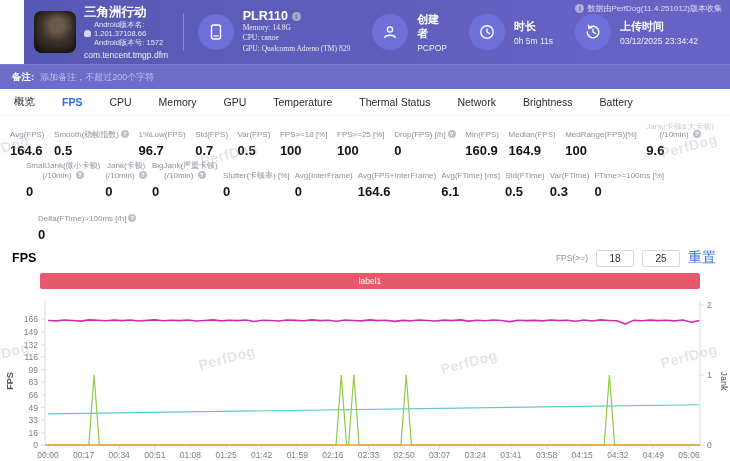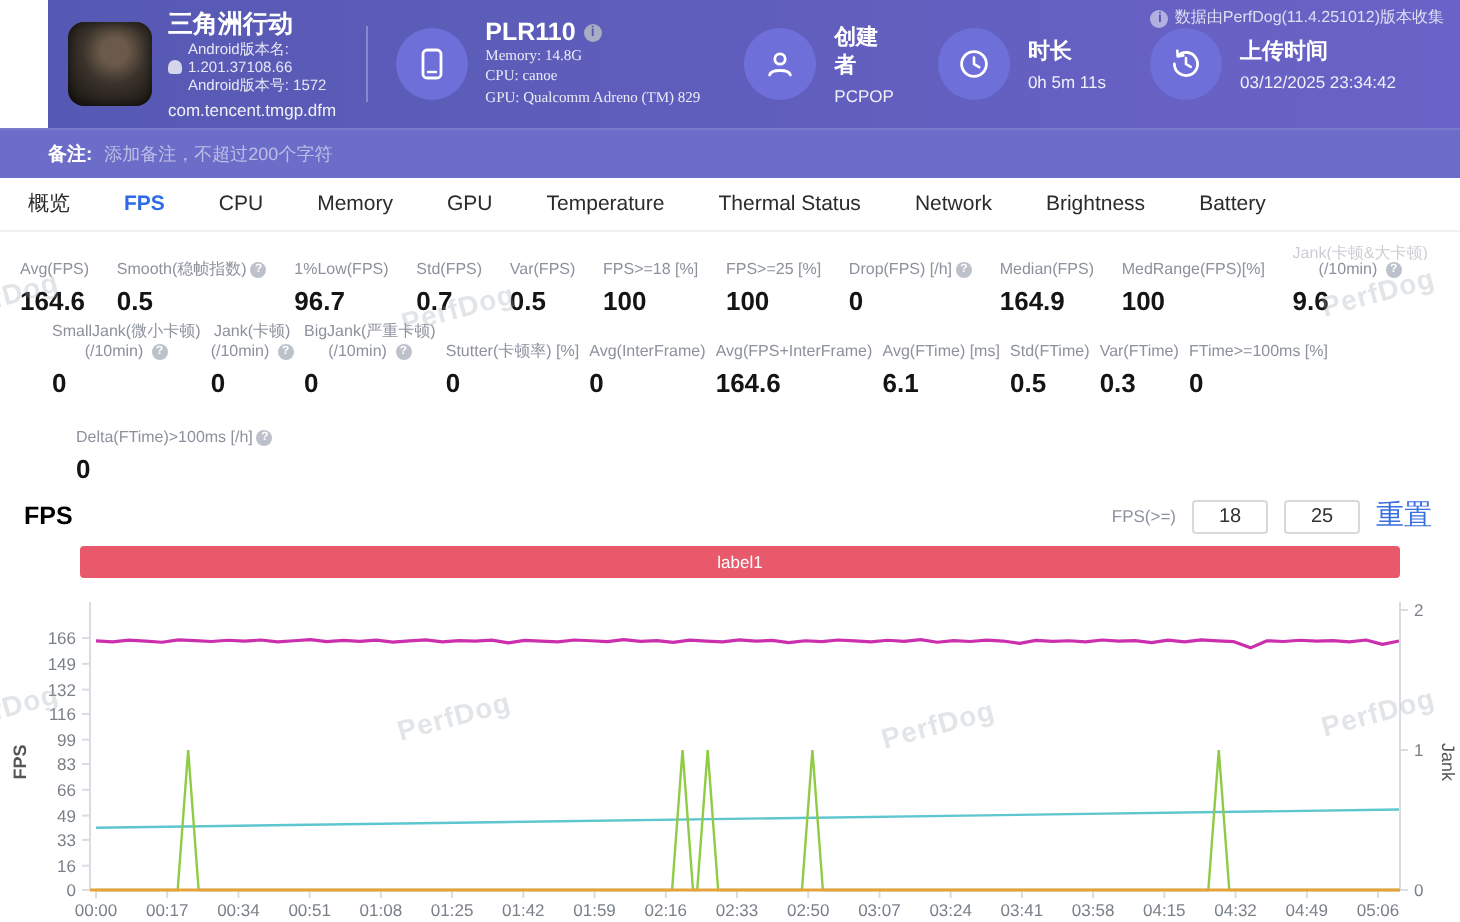--- a/index.html
+++ b/index.html
@@ -35,7 +35,7 @@
   .collect-note{position:absolute;top:3px;right:8px;font-size:8px;color:rgba(255,255,255,.78);}
   .collect-note .info-icon{margin:0 3px 0 0;background:rgba(255,255,255,.5);color:#5659b3;}
   
-  .note-bar{height:24px;background:#6c6dc9;display:flex;align-items:center;padding:0 24px;border-top:1px solid rgba(255,255,255,.10);}
+  .note-bar{height:24px;background:#6c6dc9;display:flex;align-items:center;padding:0 12px;border-top:1px solid rgba(255,255,255,.10);}
   .note-label{color:#fff;font-size:9.5px;font-weight:bold;margin-right:6px;}
   .note-placeholder{color:rgba(255,255,255,.55);font-size:9px;}
   

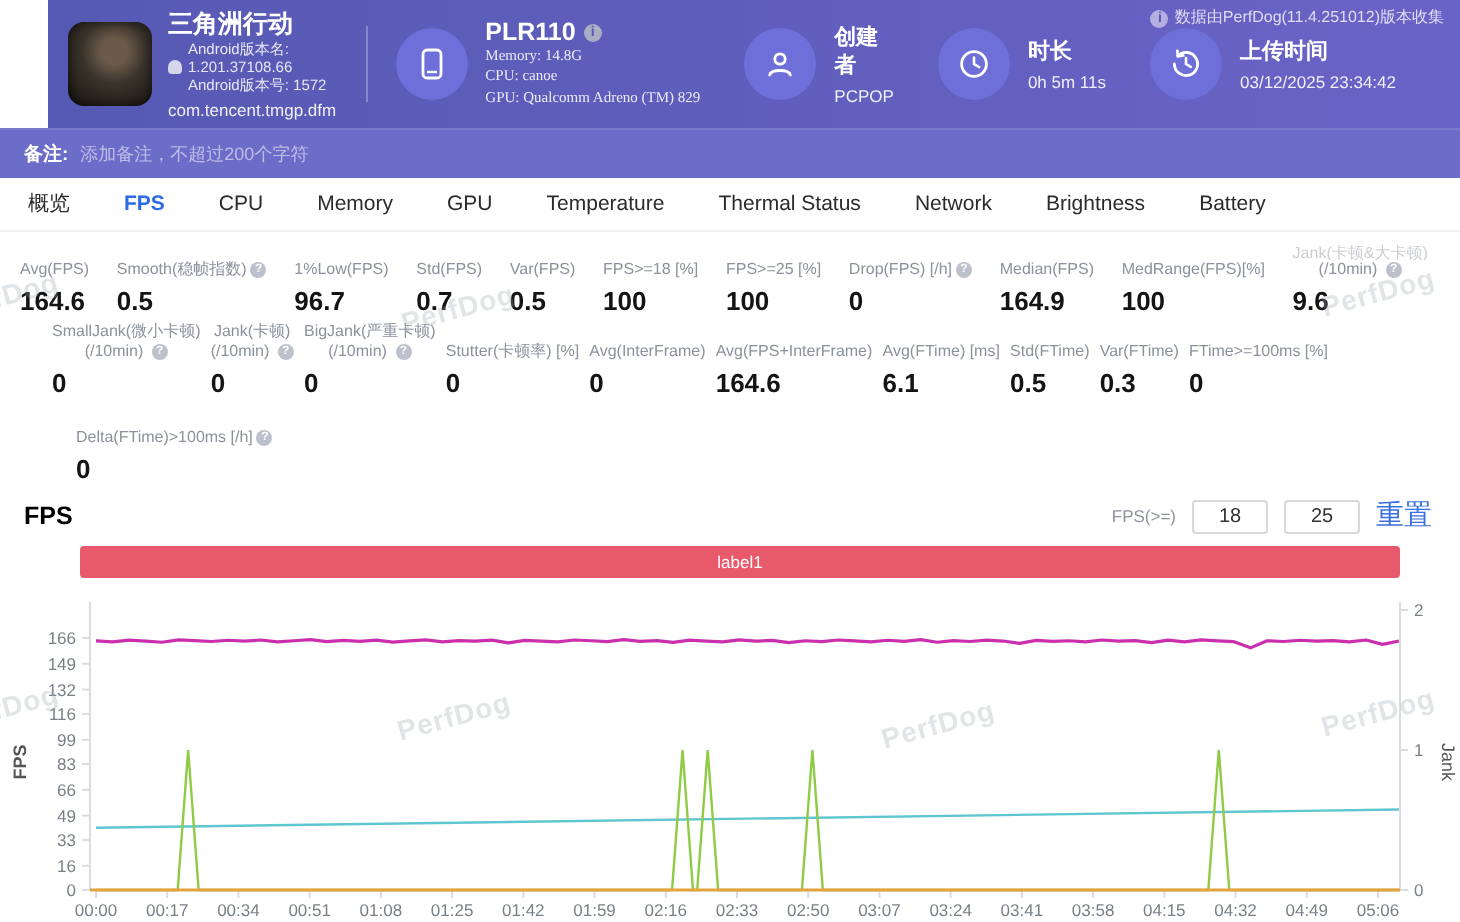--- a/index.html
+++ b/index.html
@@ -220,6 +220,12 @@
           <span class="l1">Drop(FPS) [/h]<span class="help-icon">?</span></span>
         </div>
         <div class="svalue">0</div>
+      </div>
+      <div class="stat">
+        <div class="slabel">
+          <span class="l1">Min(FPS)</span>
+        </div>
+        <div class="svalue">160.9</div>
       </div>
       <div class="stat">
         <div class="slabel">

